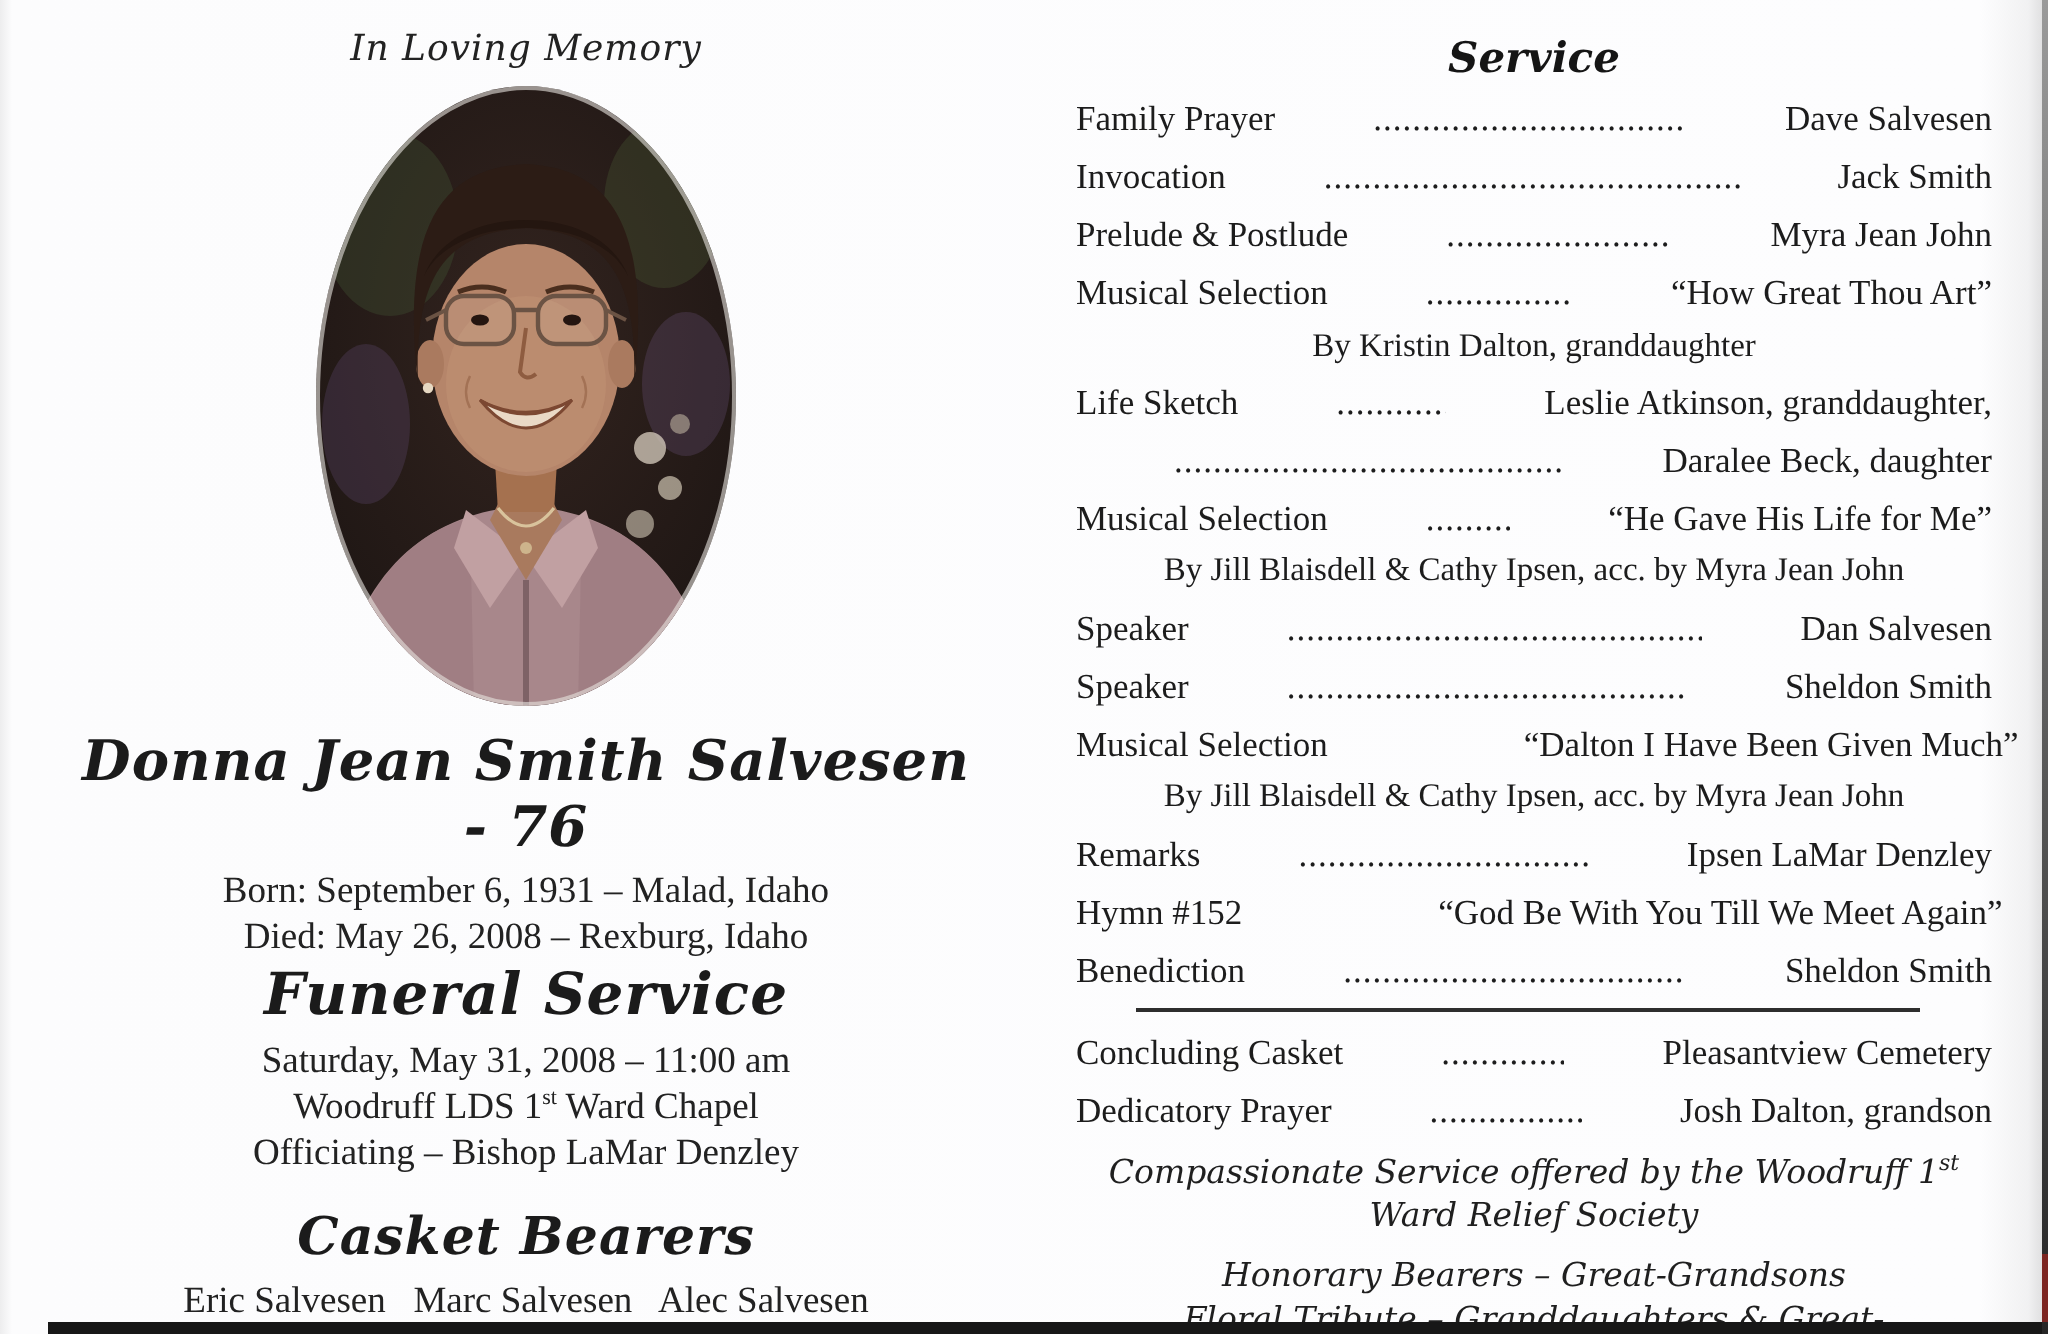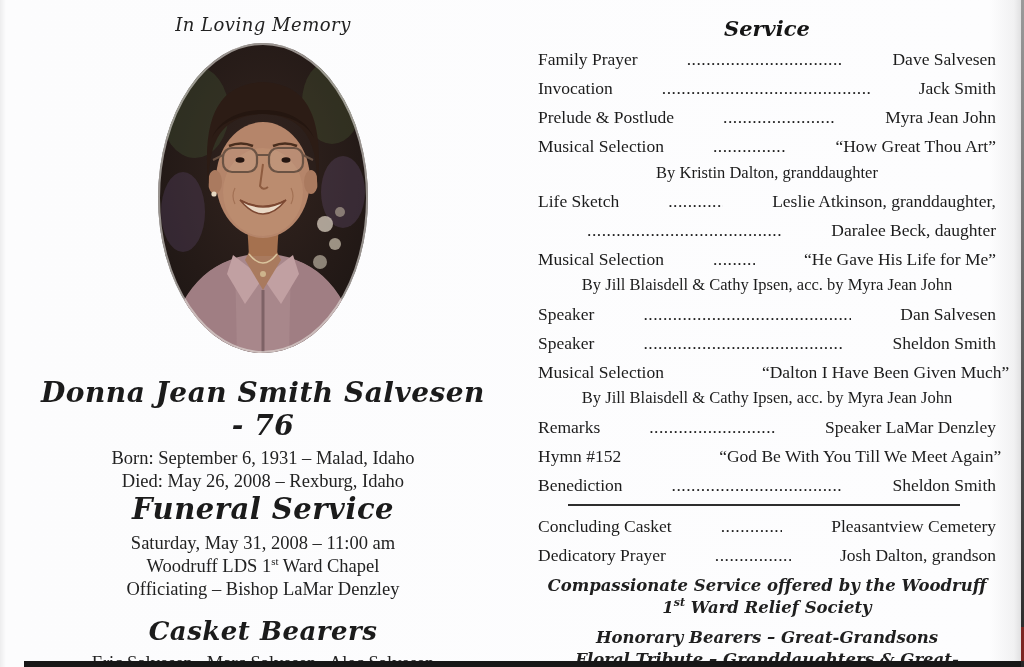--- a/index.html
+++ b/index.html
@@ -27,7 +27,7 @@
   .photo-wrap{width:212px;height:312px;margin:7px auto 0;}
   .deceased-name{
     font-family:"DejaVu Serif",serif;font-style:italic;font-weight:600;
-    font-size:28px;margin-top:22px;color:#1b1b1b;letter-spacing:.5px;
+    font-size:28px;margin-top:10px;color:#1b1b1b;letter-spacing:.5px;
   }
   .vitals{font-size:18.5px;line-height:1.22;margin-top:5px;color:#222;}
   .script-heading{

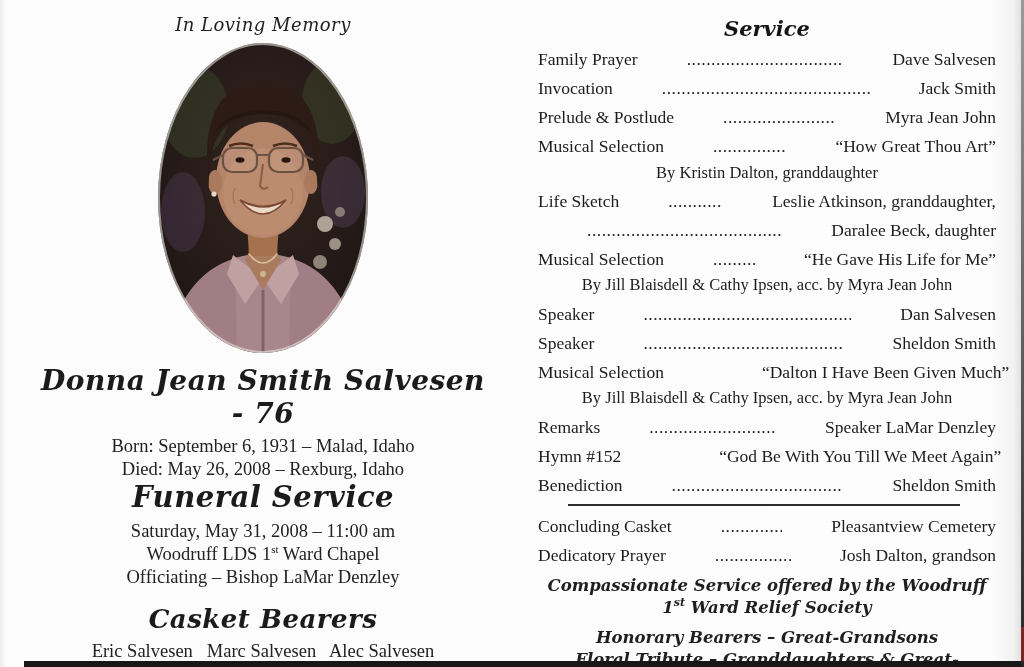--- a/index.html
+++ b/index.html
@@ -235,7 +235,7 @@
     <div class="prow">
       <span class="plabel">Remarks</span>
       <span class="dots"></span>
-      <span class="pvalue">Speaker LaMar Denzley</span>
+      <span class="pvalue">Ipsen LaMar Denzley</span>
     </div>
 
     <div class="prow">

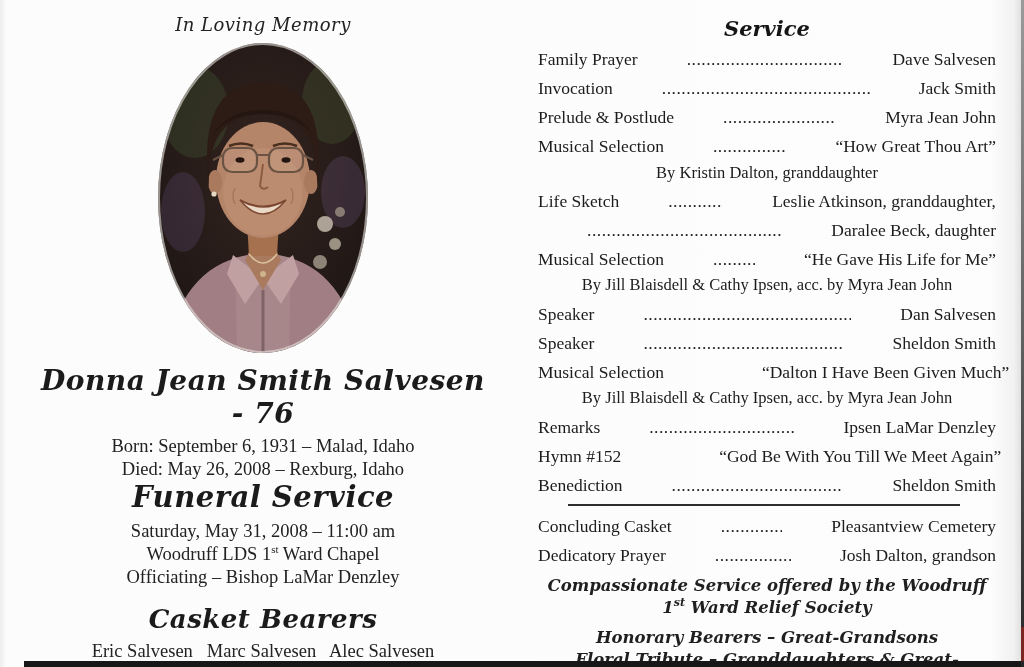--- a/index.html
+++ b/index.html
@@ -56,7 +56,7 @@
   .psub{text-align:center;font-size:16.5px;margin:-3px 0 8.5px 0;color:#1c1c1c;}
   .divider{border:none;border-top:2.5px solid #2e2e2e;width:392px;margin:2px 18px 10px 30px;}
   .footer-script{
-    text-align:center;font-family:"DejaVu Serif",serif;font-style:italic;font-weight:700;
+    text-align:center;font-family:"DejaVu Serif",serif;font-style:italic;font-weight:400;
     font-size:16.5px;line-height:1.3;color:#1f1f1f;margin-top:7px;
   }
   .footer-script.tight{margin-top:9px;line-height:1.32;}

